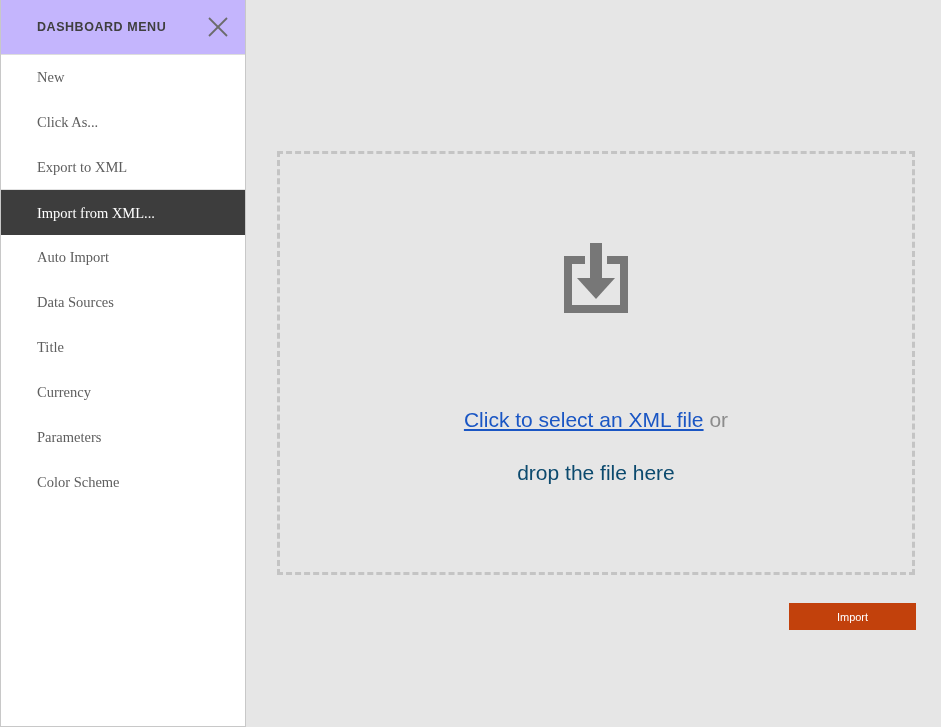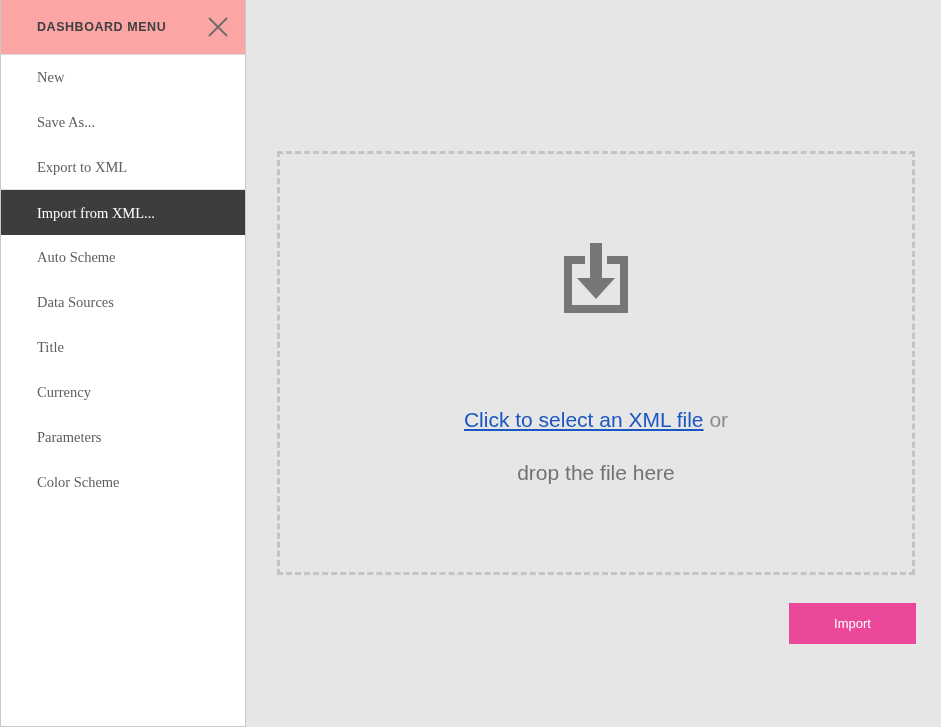--- a/index.html
+++ b/index.html
@@ -41,7 +41,7 @@
   .sidebar-header {
     height: 55px;
     flex: 0 0 55px;
-    background: #fca5a5;
+    background: #c4b5fd;
     border-bottom: 1px solid #dddddd;
     display: flex;
     align-items: center;

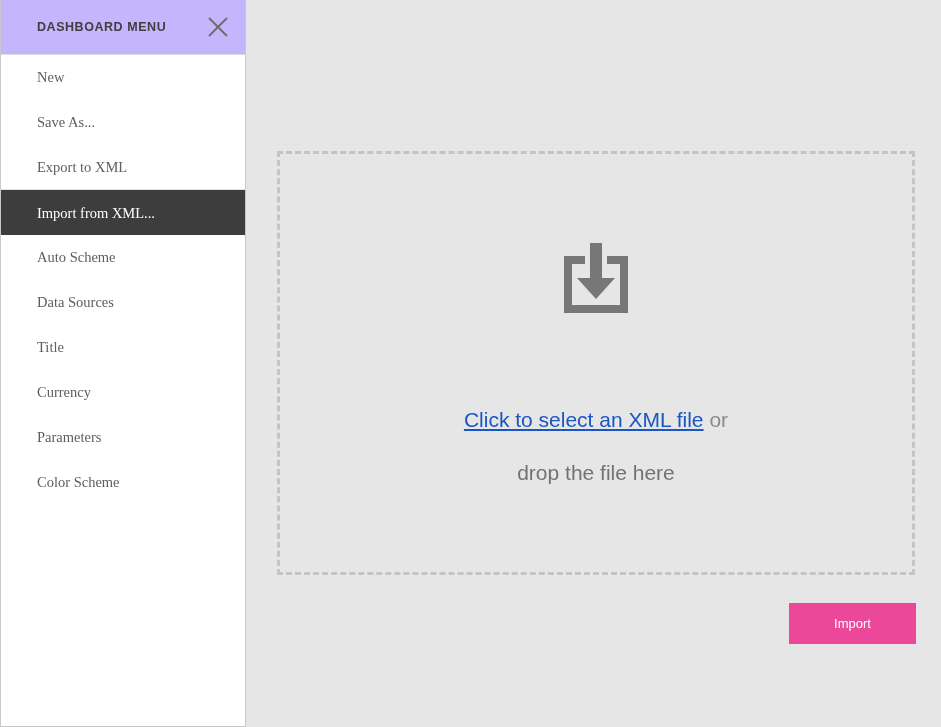--- a/index.html
+++ b/index.html
@@ -216,7 +216,7 @@
         <span>New</span>
       </div>
       <div class="menu-item">
-        <span>Save As...</span>
+        <span>Click As...</span>
       </div>
       <div class="menu-item sep-below">
         <span>Export to XML</span>

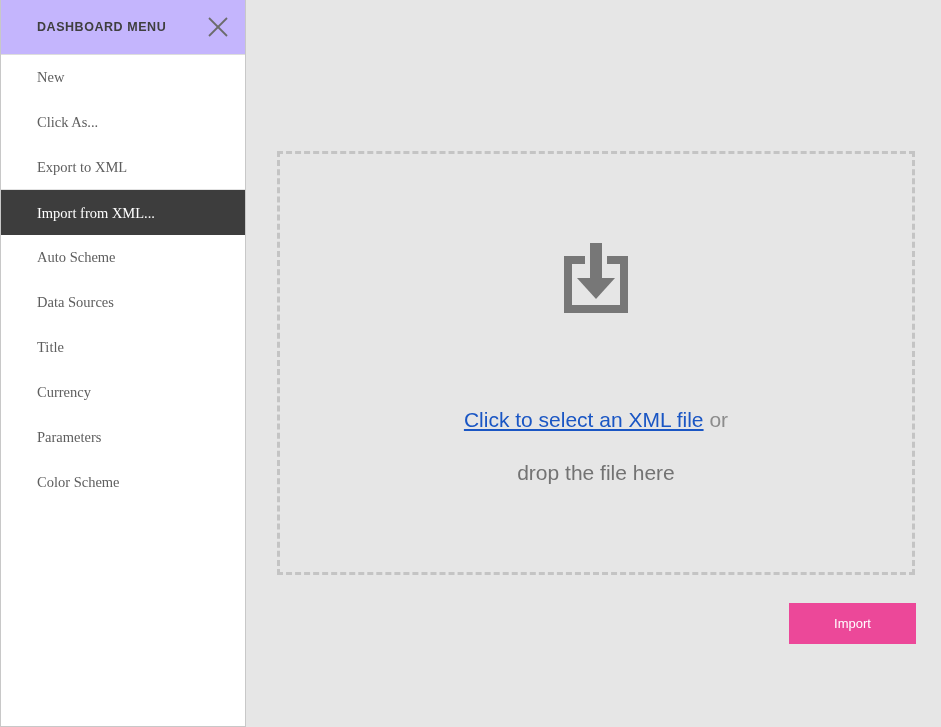--- a/index.html
+++ b/index.html
@@ -225,7 +225,7 @@
         <span>Import from XML...</span>
       </div>
       <div class="menu-item">
-        <span>Auto Scheme</span>
+        <span>Auto Import</span>
       </div>
       <div class="menu-item">
         <span>Data Sources</span>

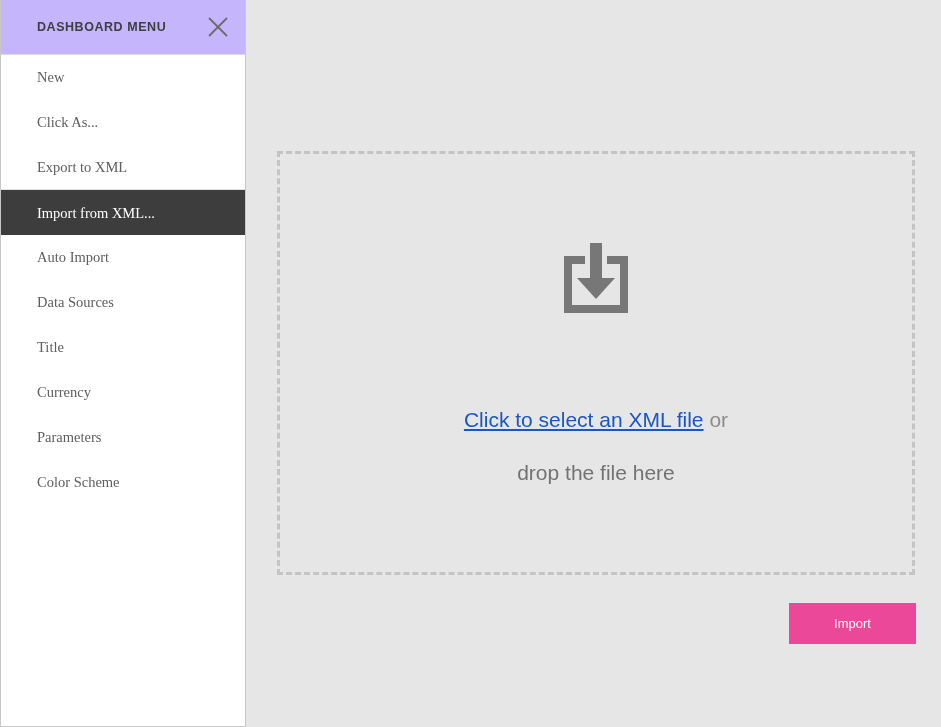--- a/index.html
+++ b/index.html
@@ -173,7 +173,7 @@
 
   .dz-line2 {
     display: block;
-    color: #737373;
+    color: #0c4a6e;
     margin-top: 25px;
   }
 

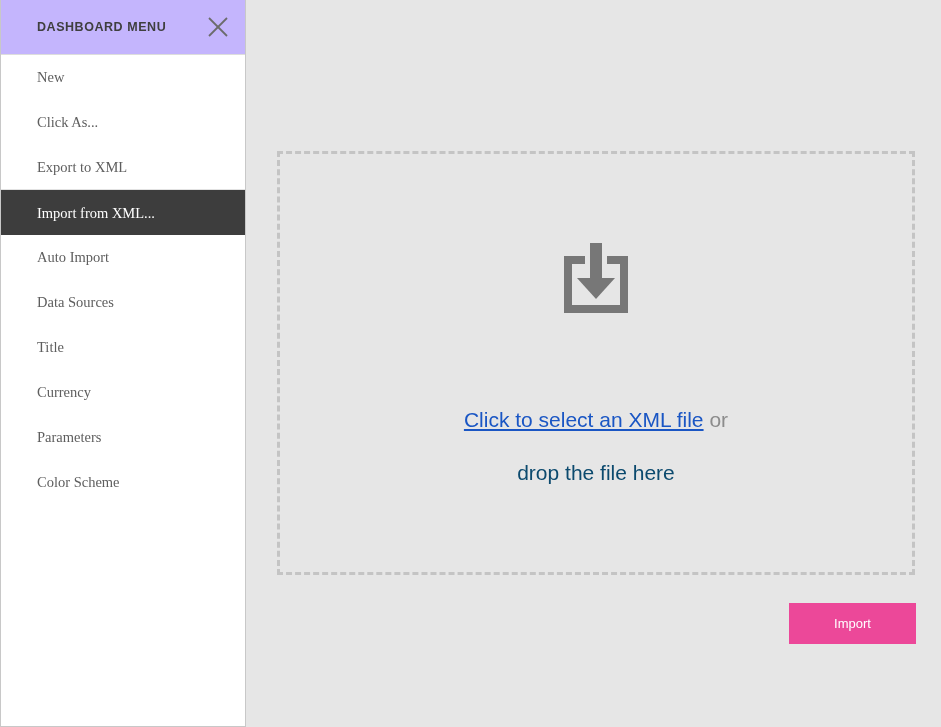--- a/index.html
+++ b/index.html
@@ -182,10 +182,10 @@
     left: 543px;
     top: 603px;
     width: 127px;
-    height: 41px;
-    background: #ec4899;
+    height: 27px;
+    background: #c2410c;
     color: #ffffff;
-    font-size: 13px;
+    font-size: 11px;
     display: flex;
     align-items: center;
     justify-content: center;

